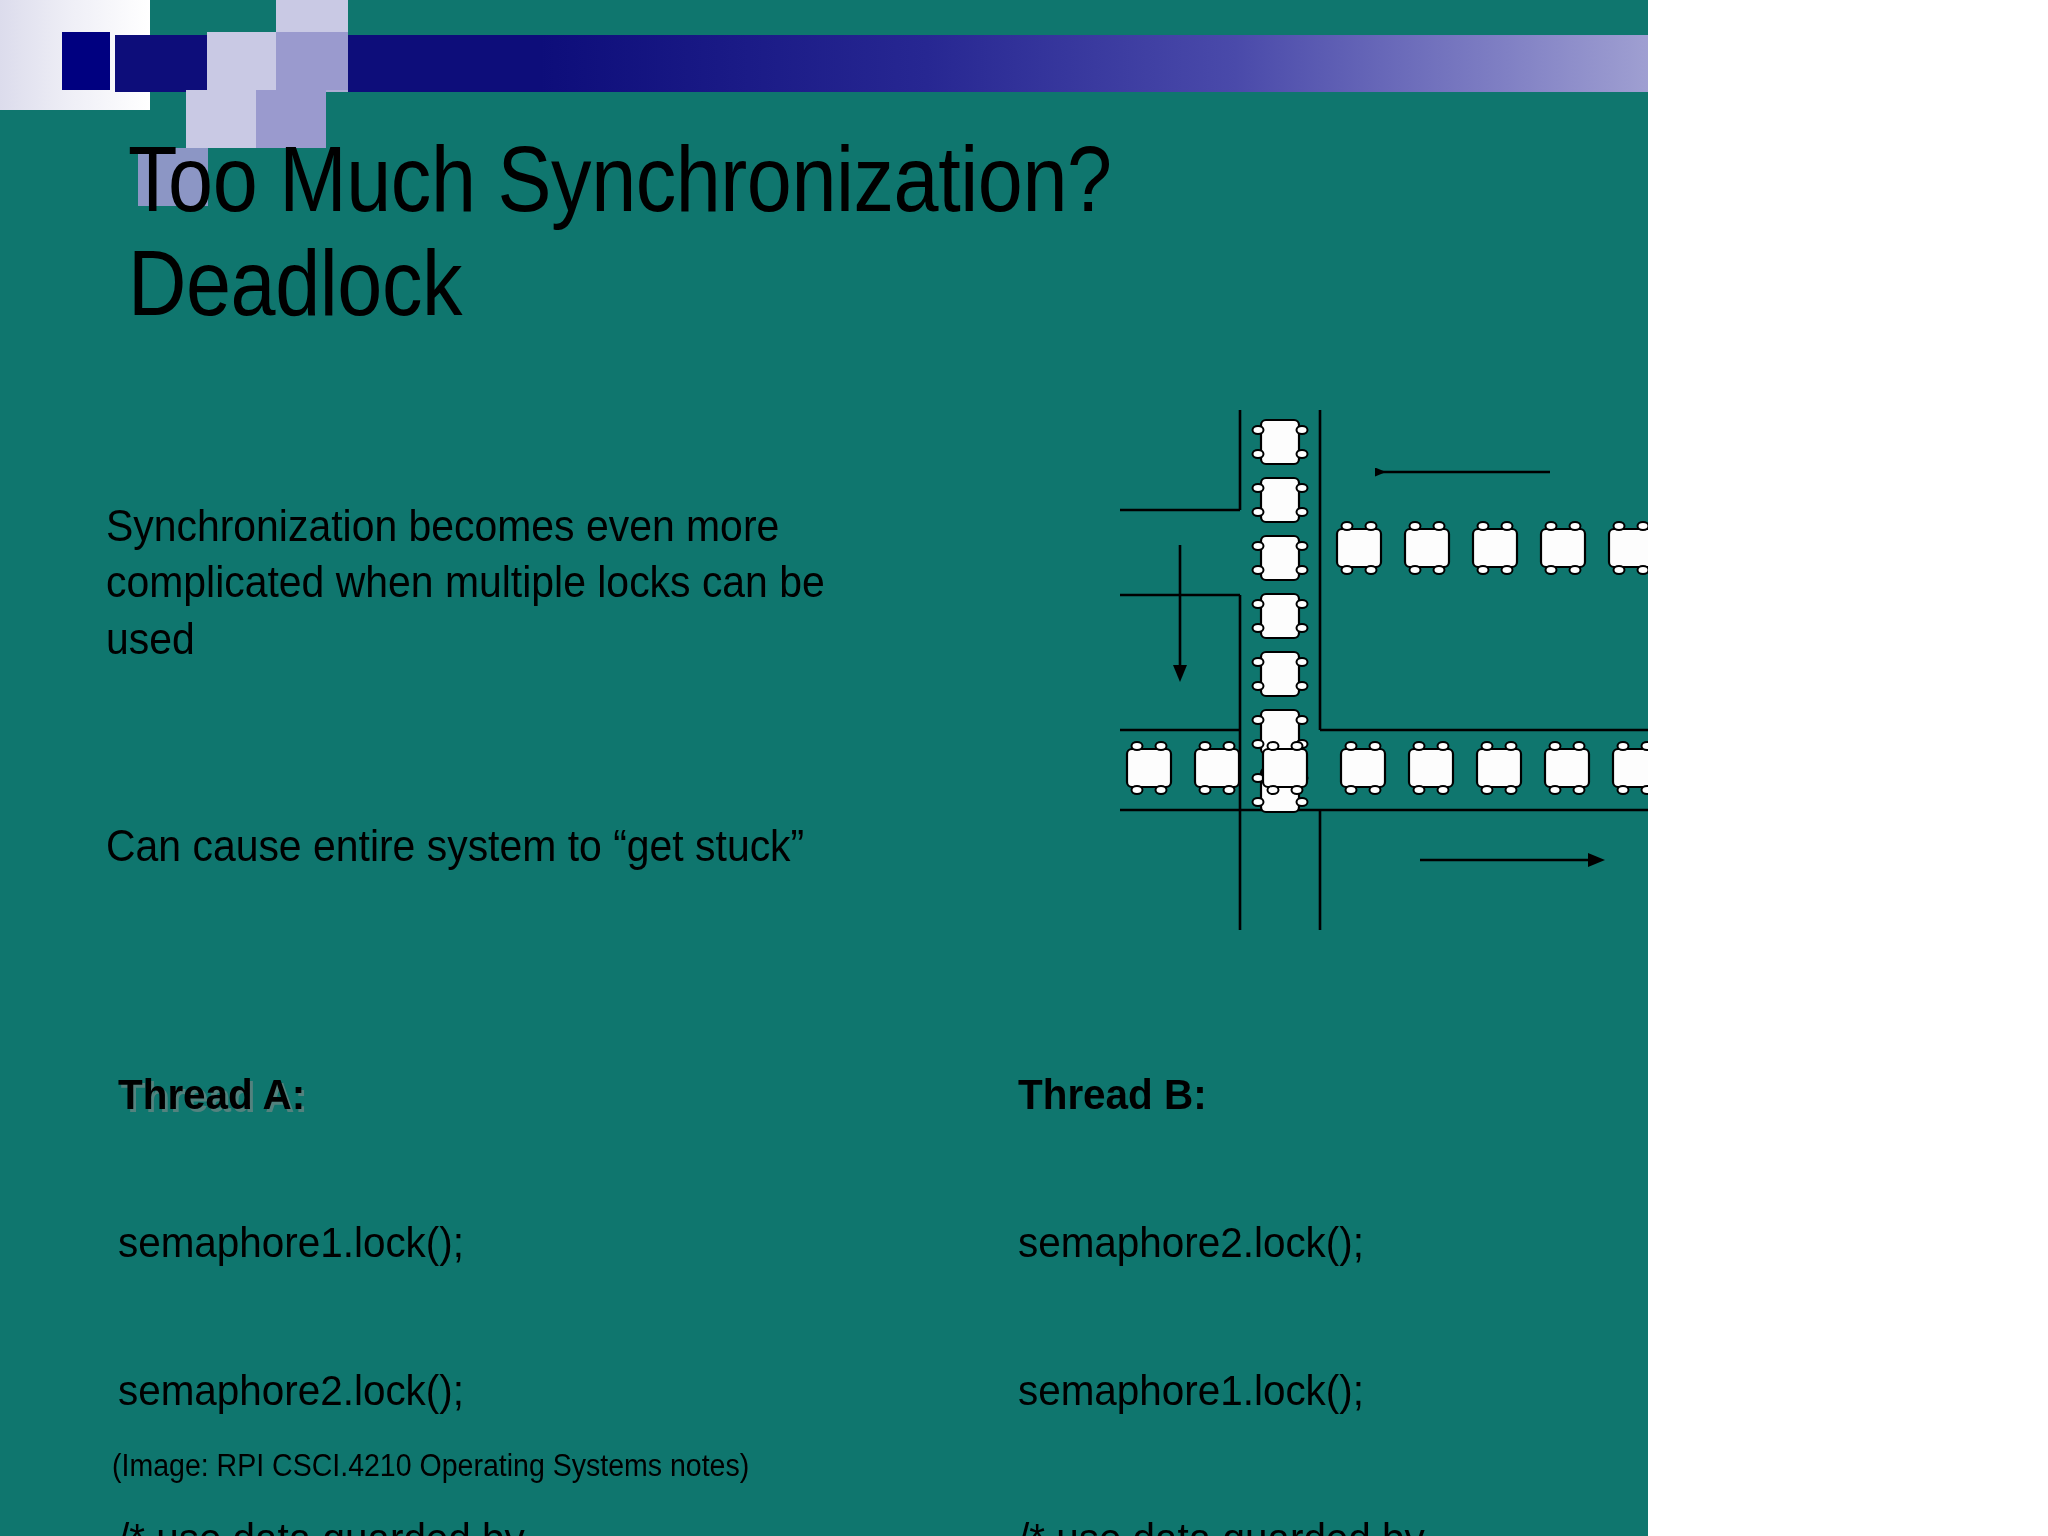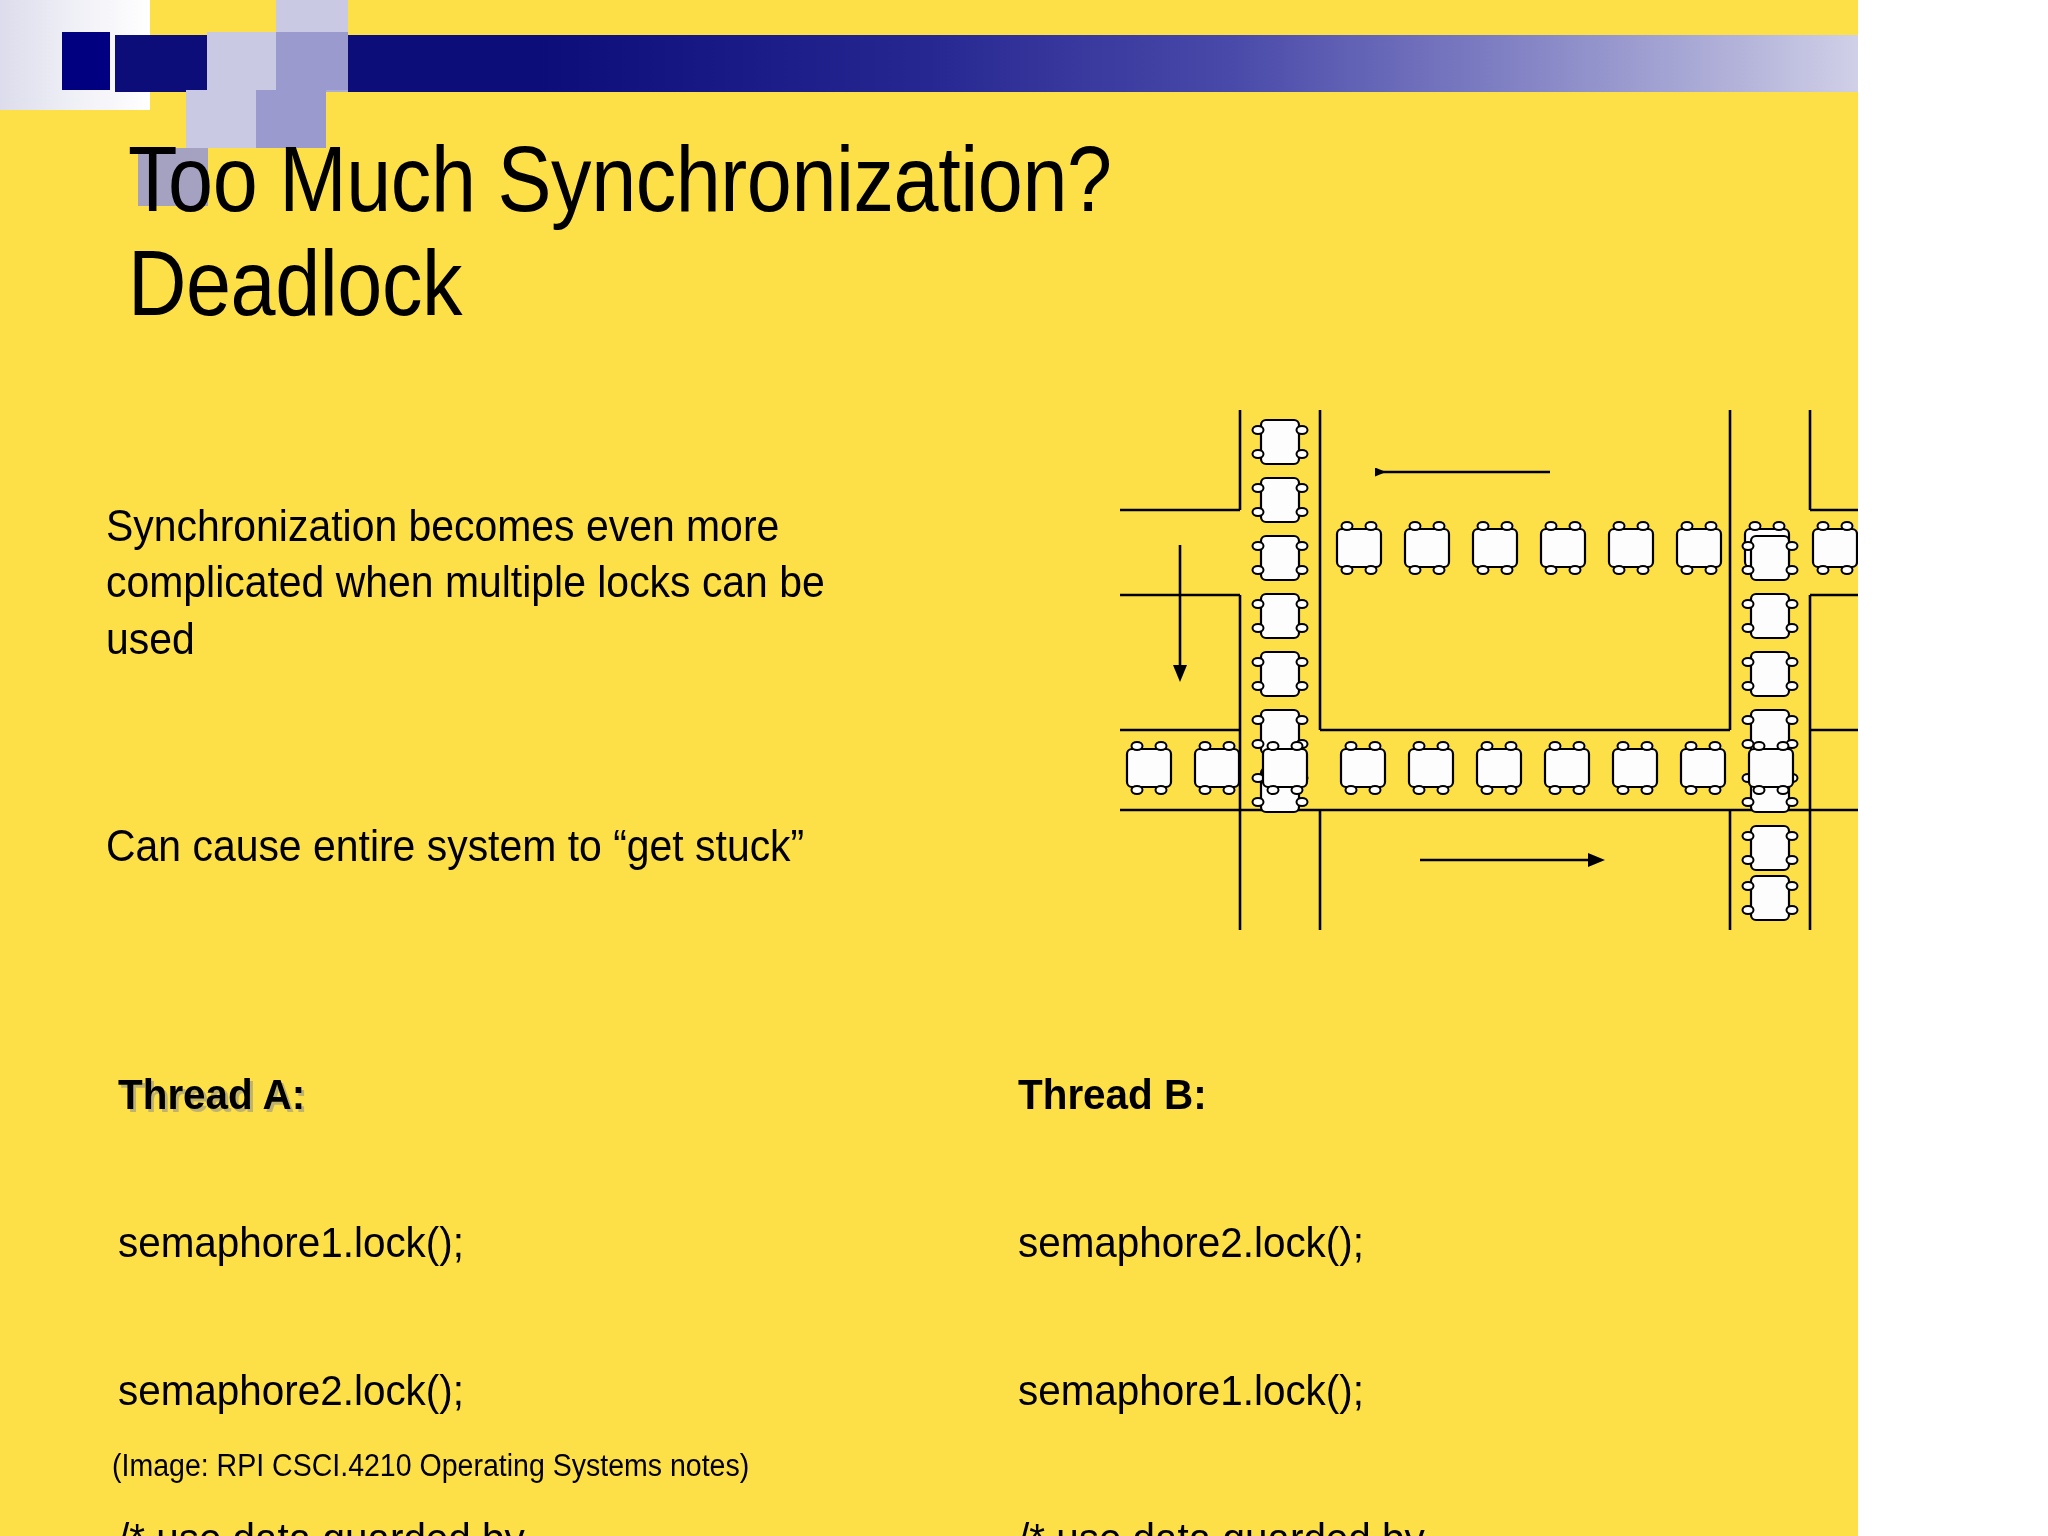--- a/index.html
+++ b/index.html
@@ -9,9 +9,9 @@
   }
   #slide {
     position: relative;
-    width: 1858px;
+    width: 1648px;
     height: 1536px;
-    background: #fde047;
+    background: #0f766e;
     overflow: hidden;
     font-family: "Liberation Sans", sans-serif;
   }

